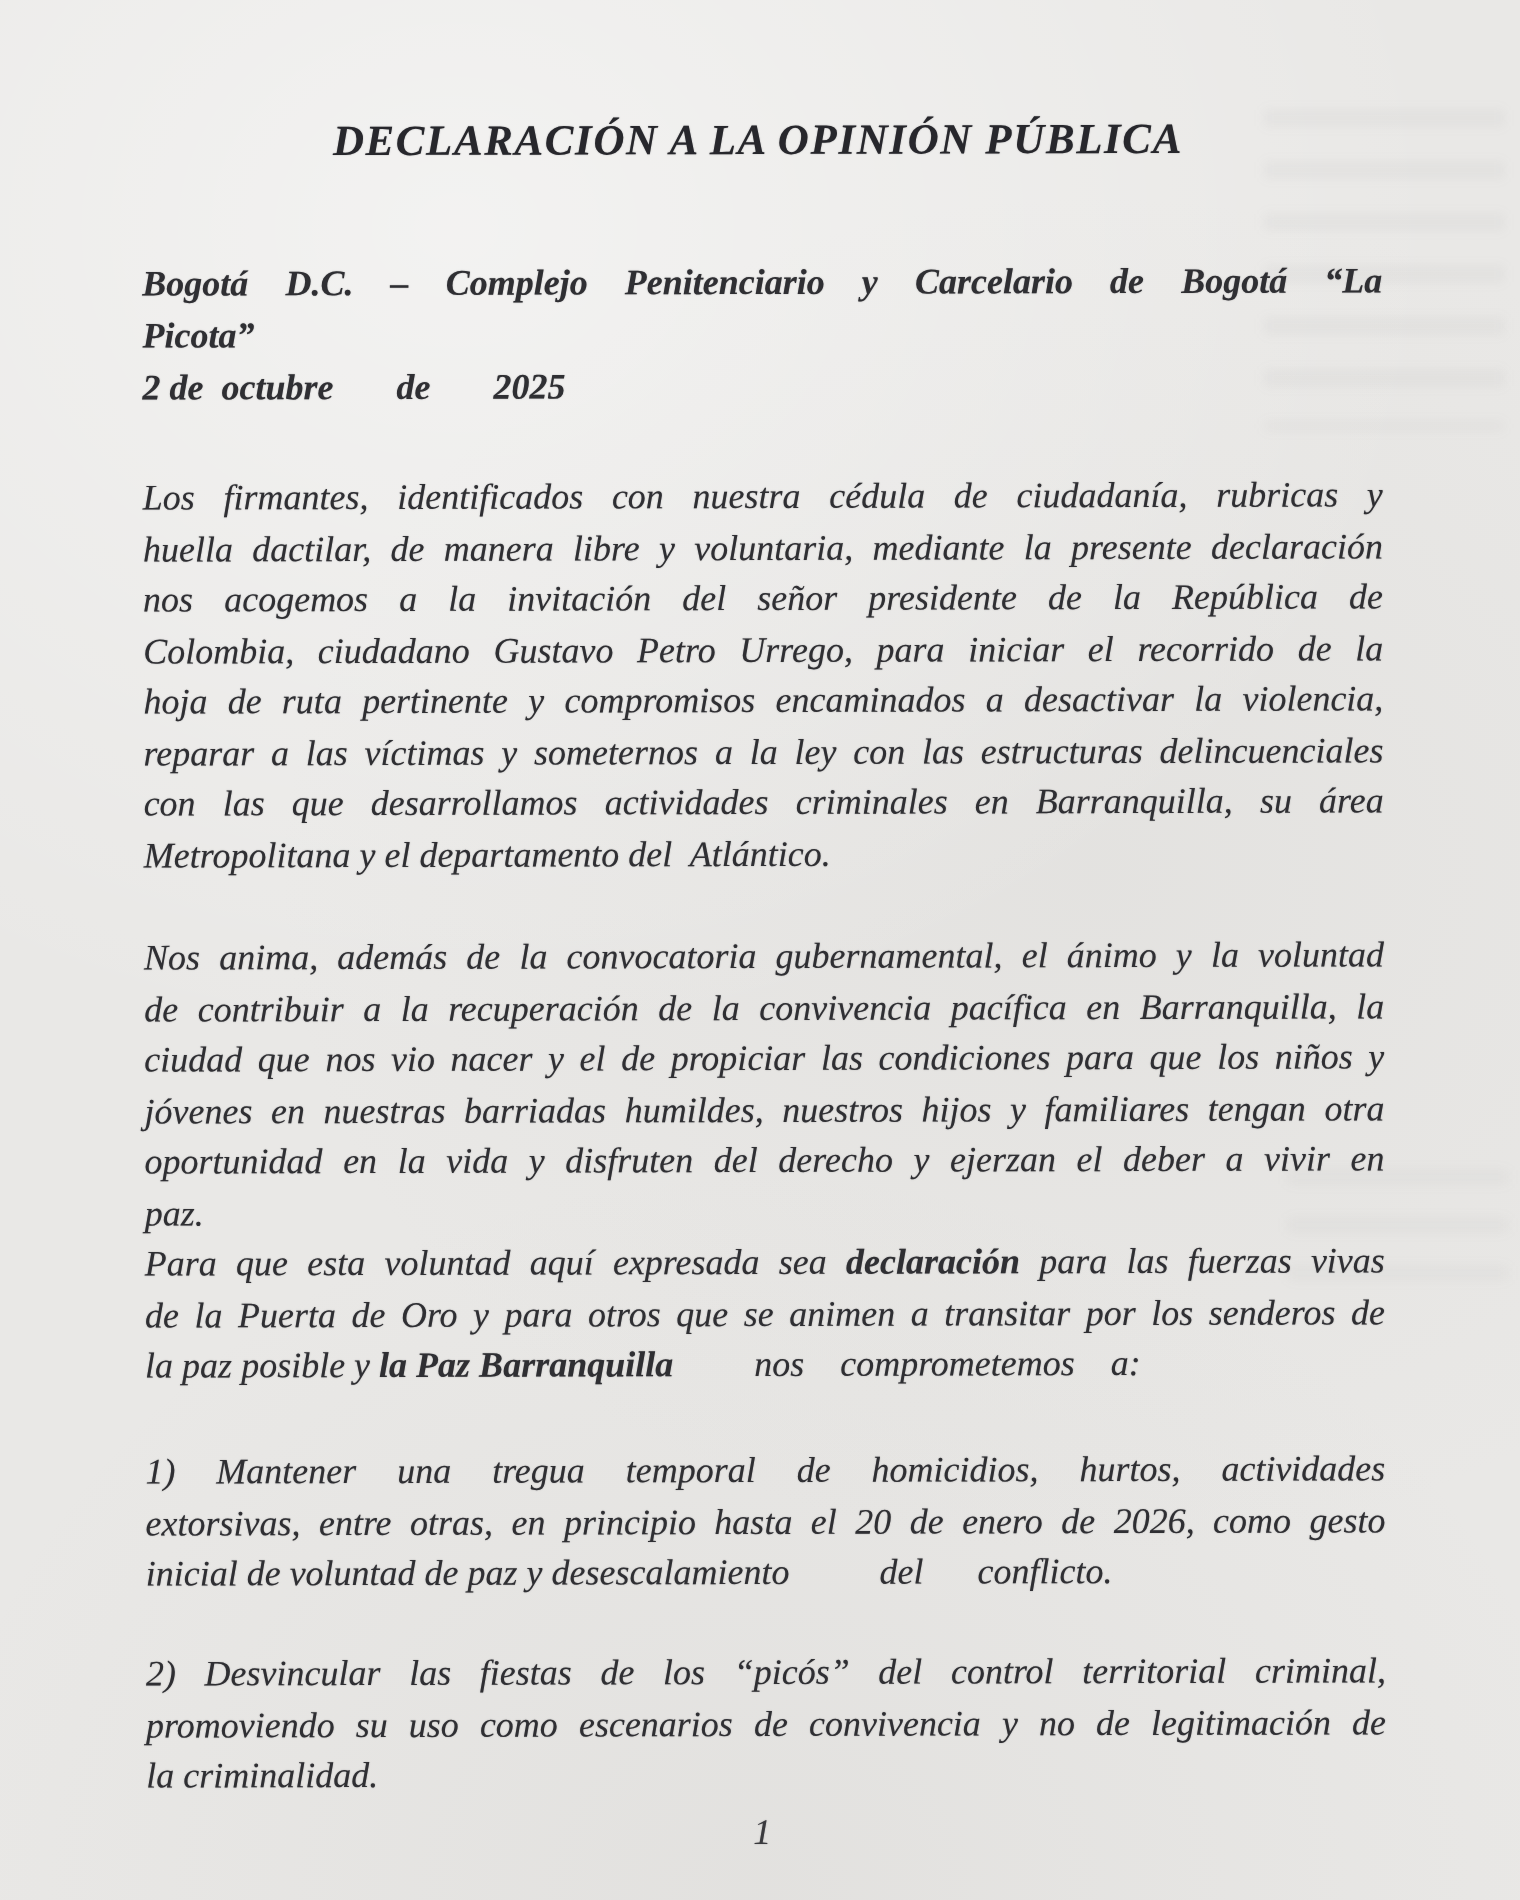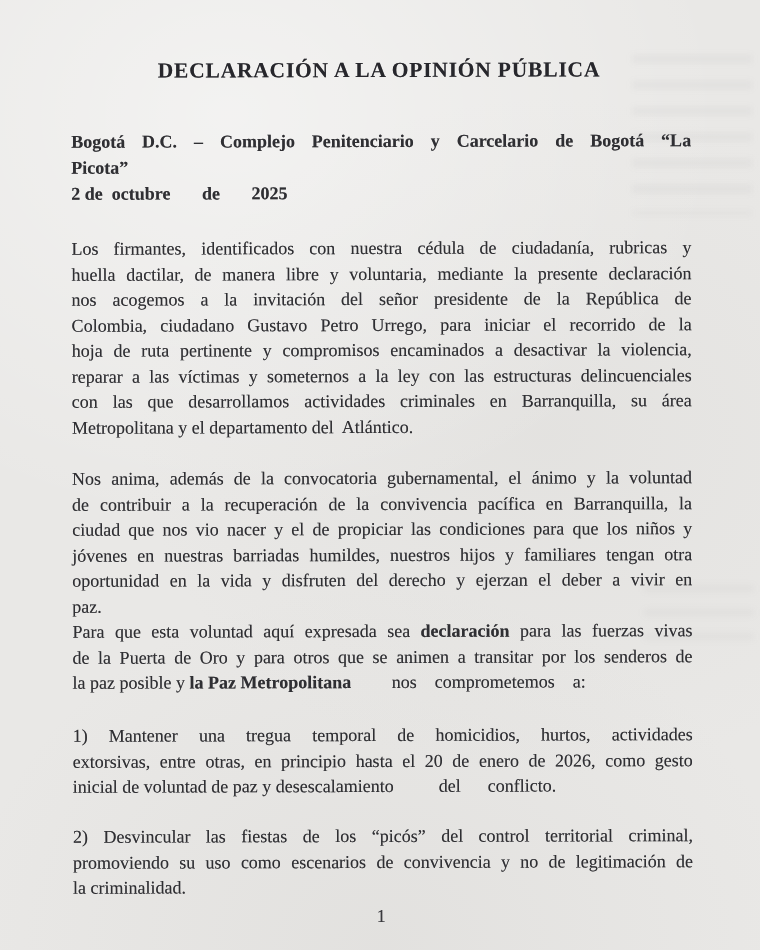--- a/index.html
+++ b/index.html
@@ -12,7 +12,7 @@
       radial-gradient(100% 70% at 50% 100%, rgba(185,183,179,0.14), rgba(185,183,179,0) 55%),
       #e9e8e6;
   }
-  .photo{position:relative;width:760px;height:950px;}
+  .photo{position:relative;width:760px;height:950px;font-style:italic;}
   .page{
     position:absolute;inset:0;
     transform:rotate(-0.15deg);

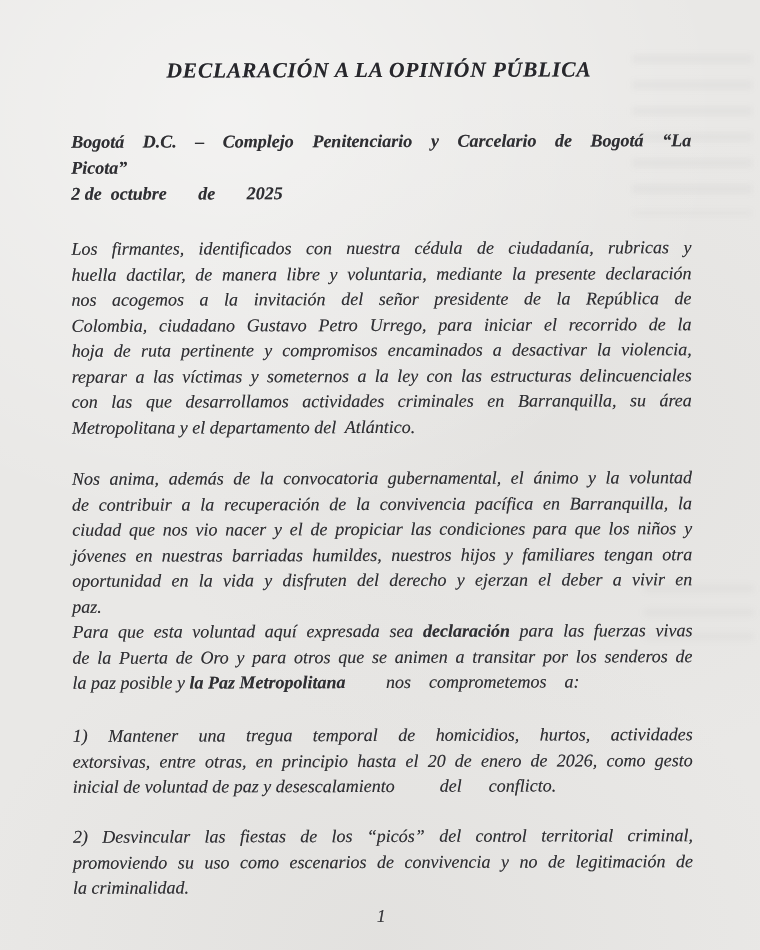--- a/index.html
+++ b/index.html
@@ -84,7 +84,7 @@
         <div class="blk blk3">
           <div class="ln j">Para que esta voluntad aquí expresada sea <b>declaración</b> para las fuerzas vivas</div>
           <div class="ln j">de la Puerta de Oro y para otros que se animen a transitar por los senderos de</div>
-          <div class="ln p">la paz posible y <b>la Paz Metropolitana</b>         nos    comprometemos    a:</div>
+          <div class="ln p">la paz posible y <b>la Paz Barranquilla</b>         nos    comprometemos    a:</div>
         </div>
         <div class="blk blk4">
           <div class="ln j">1) Mantener una tregua temporal de homicidios, hurtos, actividades</div>

